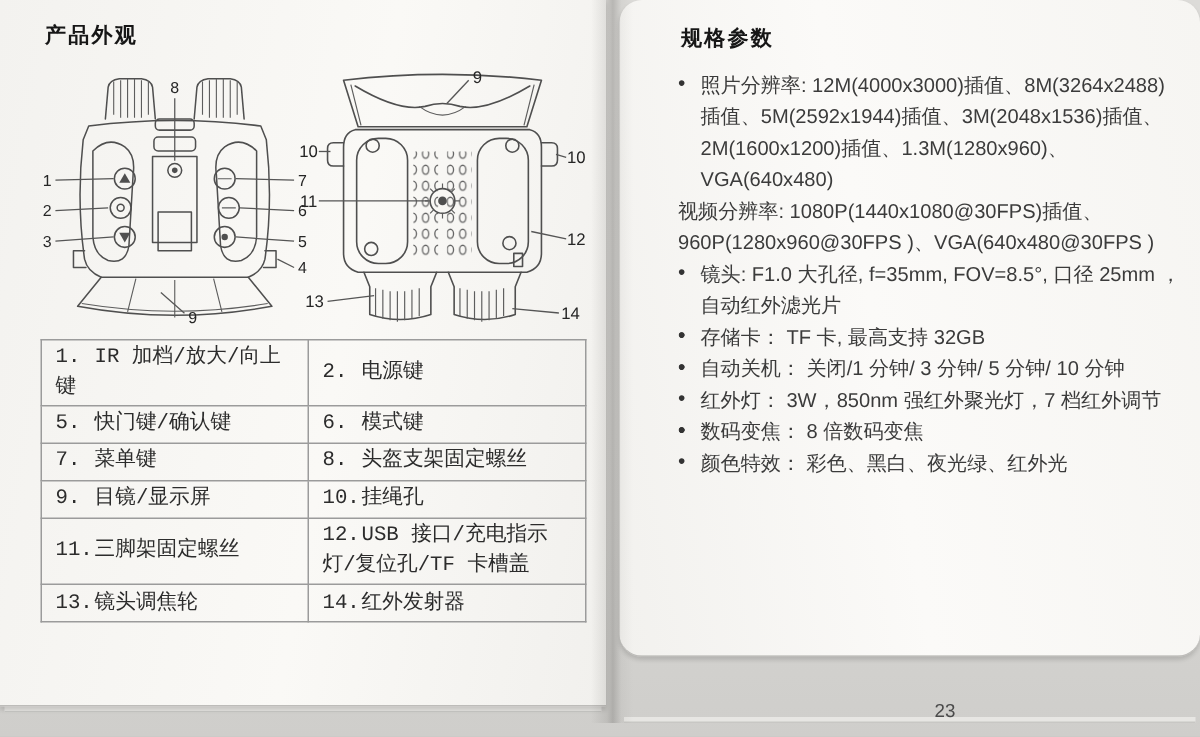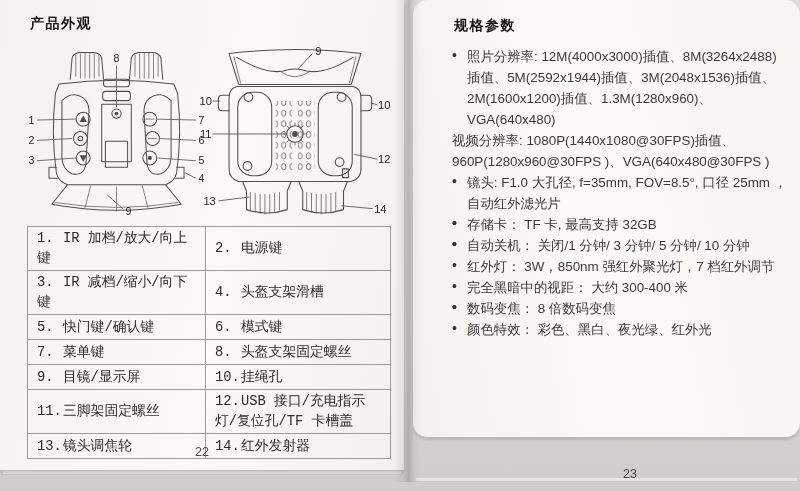--- a/index.html
+++ b/index.html
@@ -215,10 +215,6 @@
           <td><span class="pnum">2.</span><span>电源键</span></td>
         </tr>
         <tr>
-          <td><span class="pnum">3.</span><span>IR 减档/缩小/向下键</span></td>
-          <td><span class="pnum">4.</span><span>头盔支架滑槽</span></td>
-        </tr>
-        <tr>
           <td><span class="pnum">5.</span><span>快门键/确认键</span></td>
           <td><span class="pnum">6.</span><span>模式键</span></td>
         </tr>

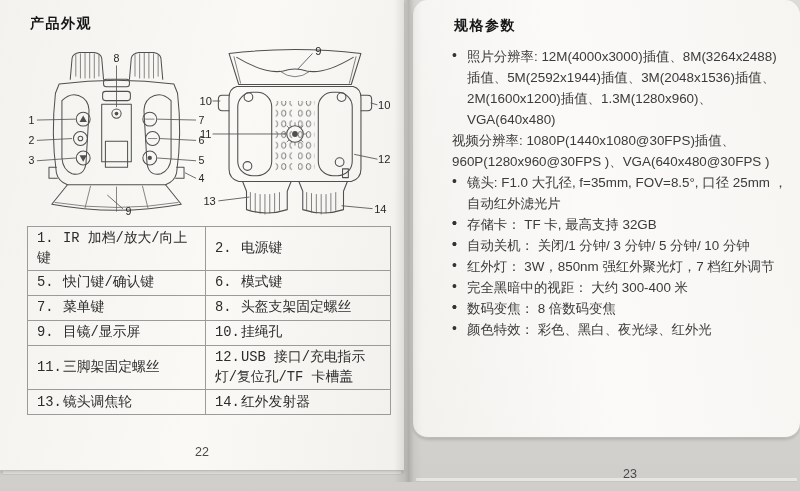--- a/index.html
+++ b/index.html
@@ -269,7 +269,7 @@
         <span class="dot">•</span><span>红外灯： 3W，850nm 强红外聚光灯，7 档红外调节</span>
       </div>
       <div class="spec">
-        <span class="dot">•</span><span>完全黑暗中的视距： 大约 300-400 米</span>
+        <span class="dot">•</span>
       </div>
       <div class="spec">
         <span class="dot">•</span>

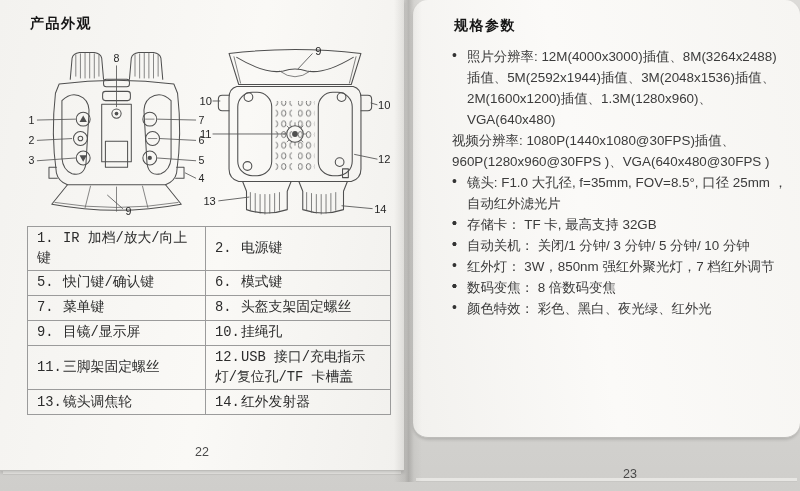--- a/index.html
+++ b/index.html
@@ -237,7 +237,6 @@
       </tbody>
     </table>
 
-    <div class="pagenum pagenum-left">22</div>
   </div>
 
   <div class="page page-right">

